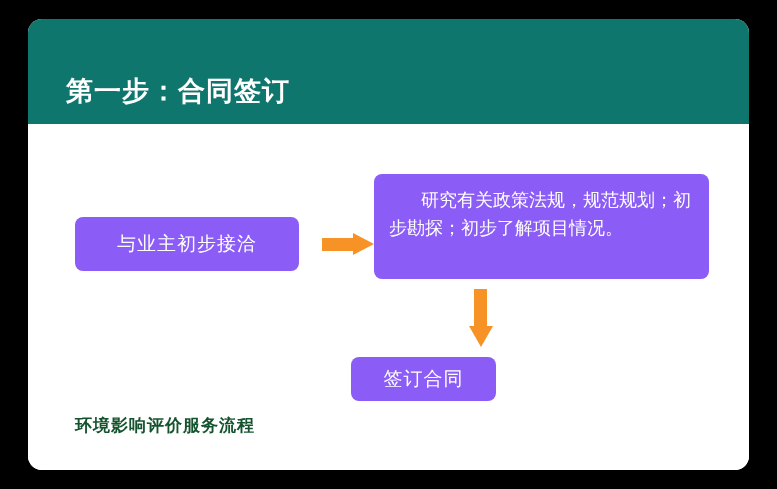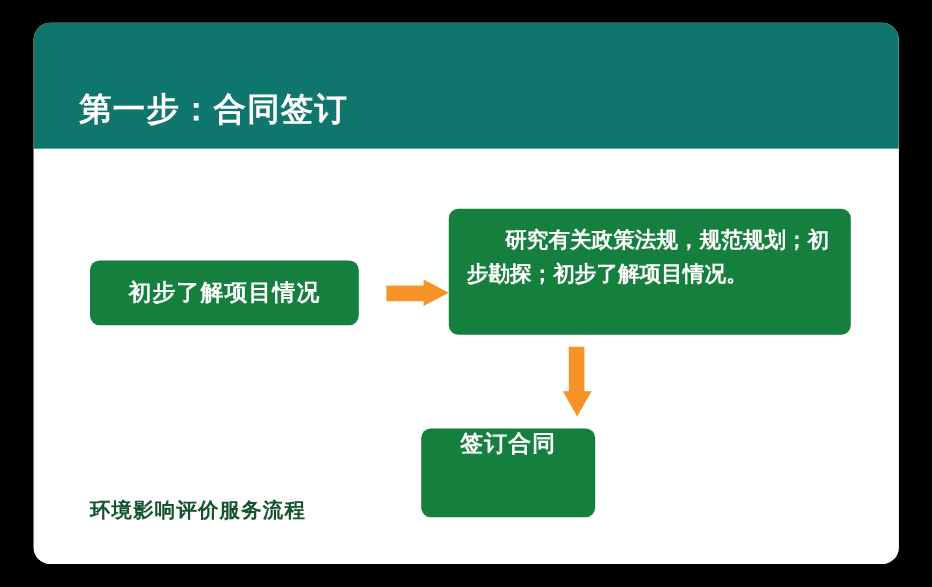--- a/index.html
+++ b/index.html
@@ -57,10 +57,10 @@
 
   .box {
     position: absolute;
-    background: #15803d;
+    background: #8b5cf6;
     border-radius: 8px;
     color: #ffffff;
-    font-weight: bold;
+    font-weight: normal;
     box-sizing: border-box;
   }
 

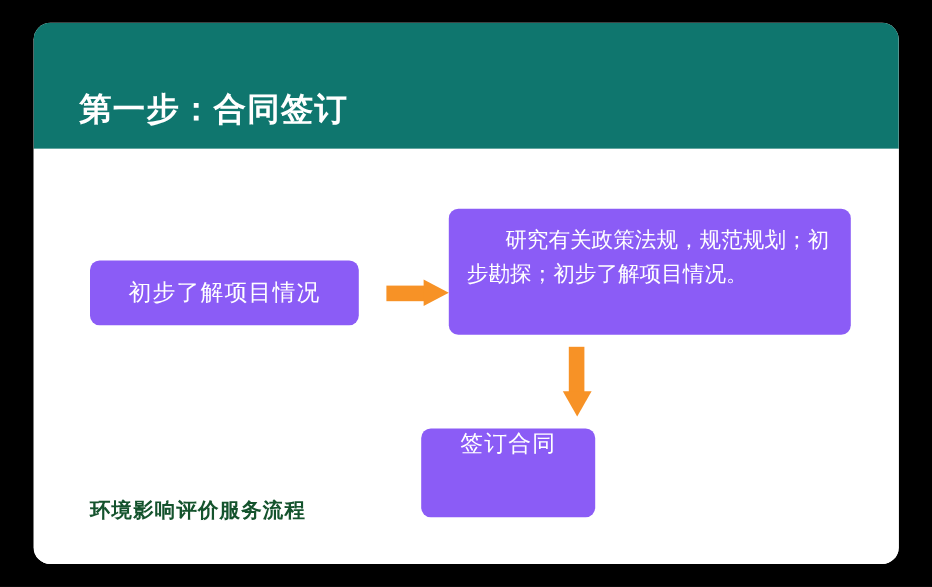--- a/index.html
+++ b/index.html
@@ -176,7 +176,7 @@
   <div class="body-area">
 
     <div class="box box-contact">
-      <span>初步了解项目情况</span>
+      <span>与业主初步接洽</span>
     </div>
 
     <div class="arrow-h">

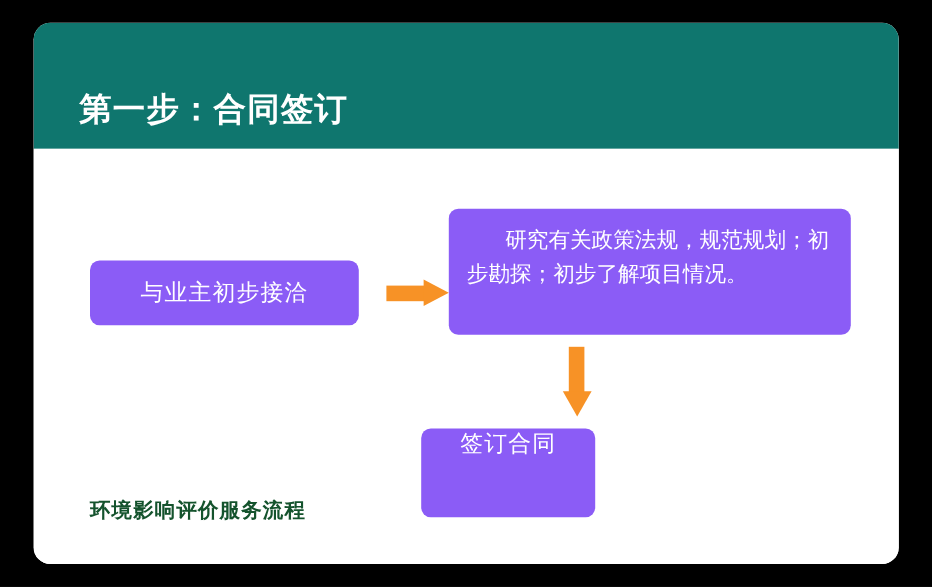--- a/index.html
+++ b/index.html
@@ -91,9 +91,9 @@
     left: 323px;
     top: 233px;
     width: 145px;
-    height: 74px;
+    height: 44px;
     display: flex;
-    align-items: flex-start;
+    align-items: center;
     justify-content: center;
     font-size: 19px;
     letter-spacing: 1px;

